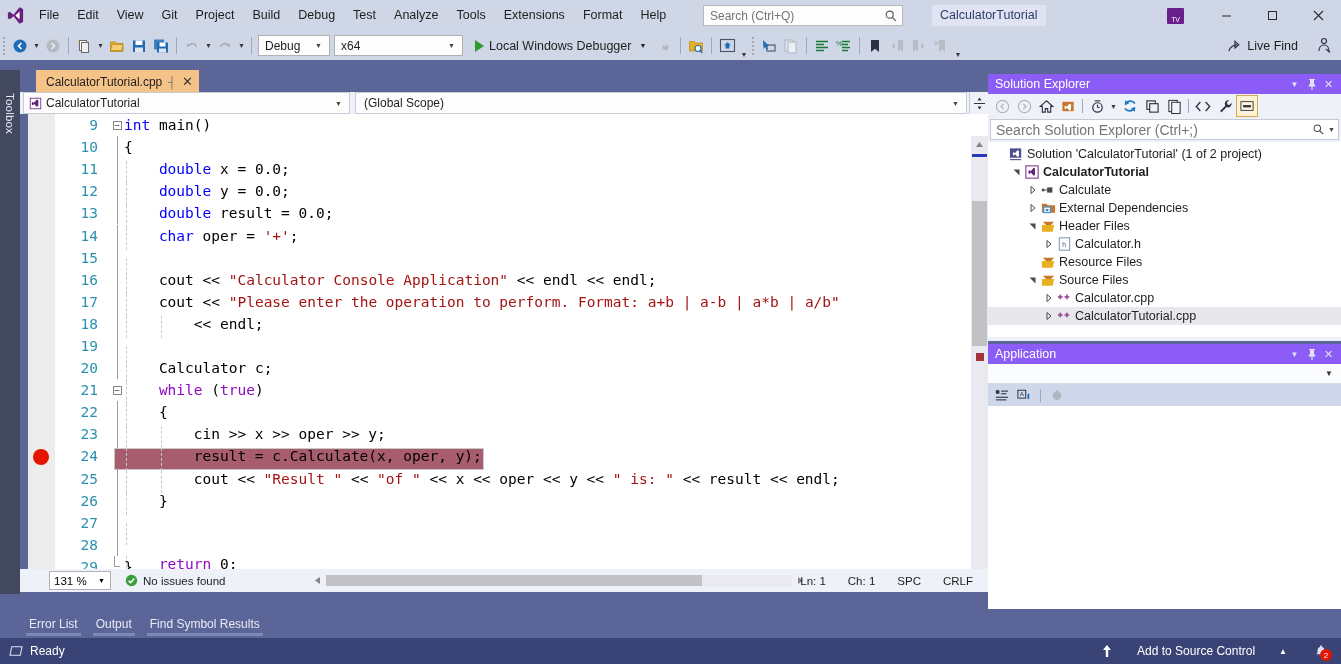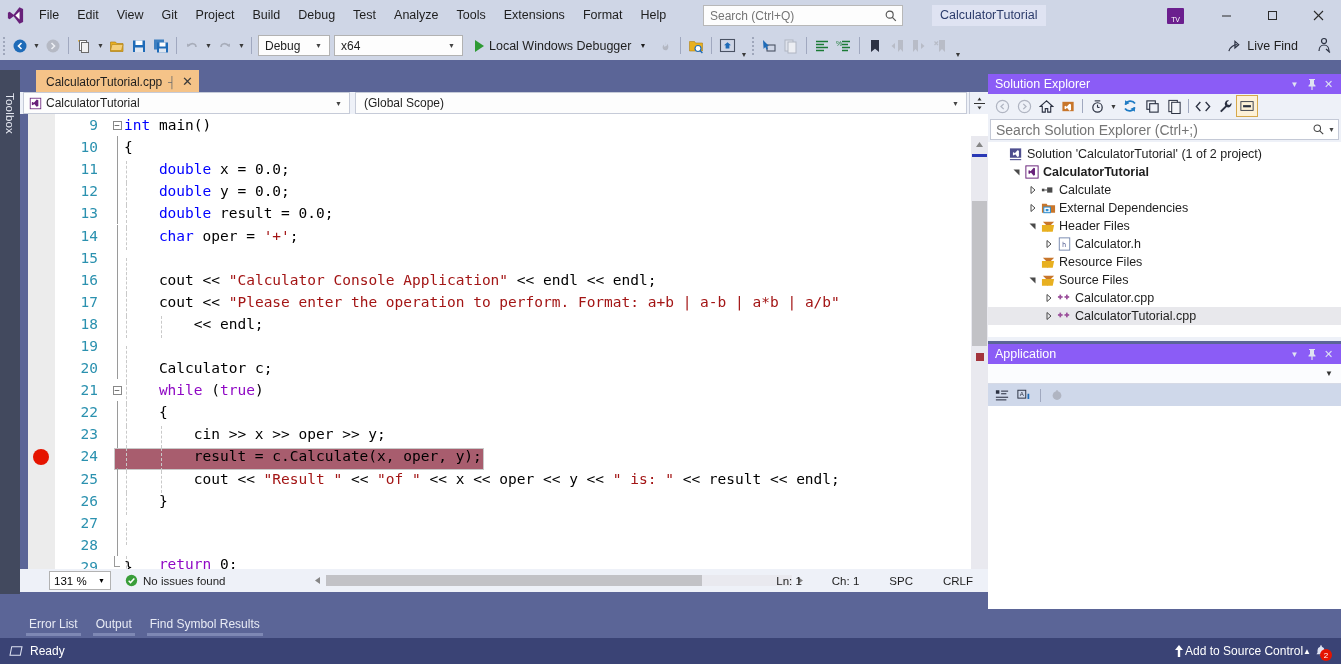--- a/index.html
+++ b/index.html
@@ -144,7 +144,7 @@
   .hs-track { flex:1; height:11px; background:#e9e9ef; position:relative; }
   .hs-thumb { position:absolute; left:0; top:0; height:11px; width:376px; background:#c2c2c6; }
   .hs-right { width:17px; display:flex; align-items:center; justify-content:center; }
-  .caretpos { position:absolute; right:4px; top:0; height:23px; display:flex; align-items:center; gap:8px; font-size:11.5px; color:#1e1e1e; }
+  .caretpos { position:absolute; right:4px; top:0; height:23px; display:flex; align-items:center; gap:0; font-size:11.5px; color:#1e1e1e; }
   .caretpos span { padding:0 11px; }
 
   

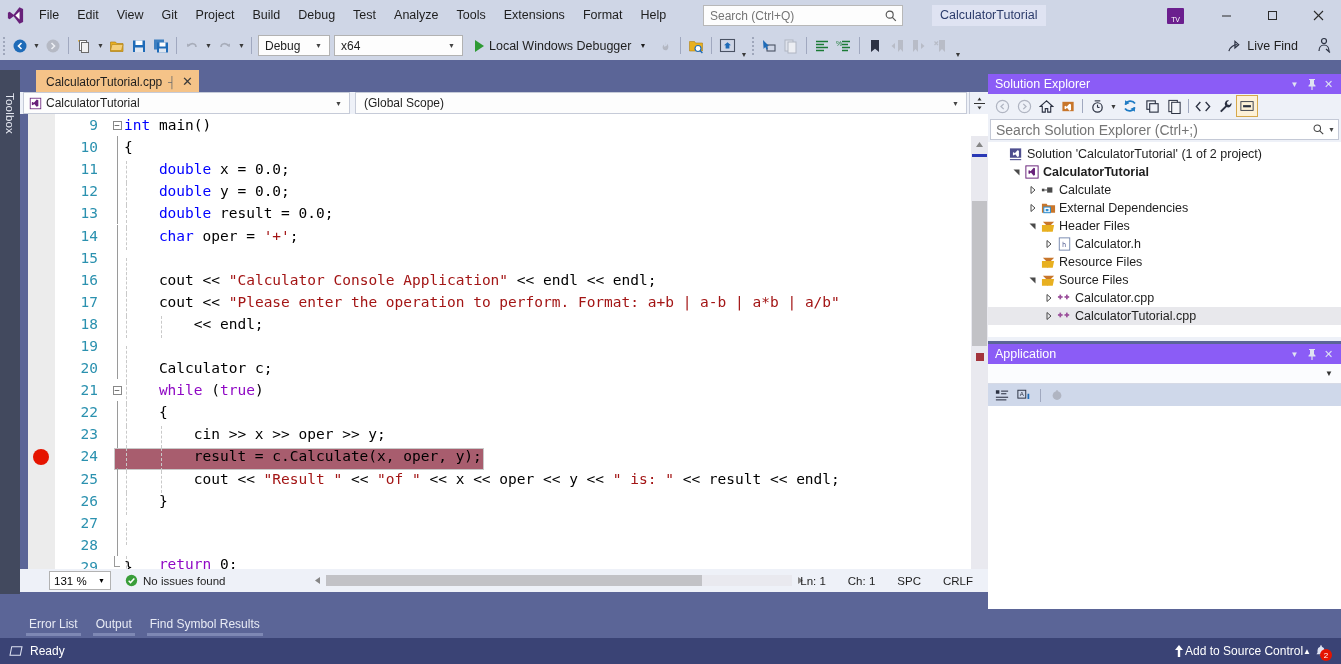--- a/index.html
+++ b/index.html
@@ -189,7 +189,7 @@
     display:flex; align-items:center; color:#fff; font-size:12px;
   }
   .sb-left { display:flex; align-items:center; gap:7px; padding-left:9px; }
-  .sb-right { margin-left:auto; display:flex; align-items:center; gap:0; padding-right:10px; }
+  .sb-right { margin-left:auto; display:flex; align-items:center; gap:24px; padding-right:10px; }
   .bell-wrap { position:relative; width:20px; height:20px; display:flex; align-items:center; justify-content:center; }
   .bell-badge { position:absolute; right:-1px; bottom:0px; width:12px; height:12px; border-radius:50%; background:#e51400; color:#fff; font-size:8px; display:flex; align-items:center; justify-content:center; }
 </style>

